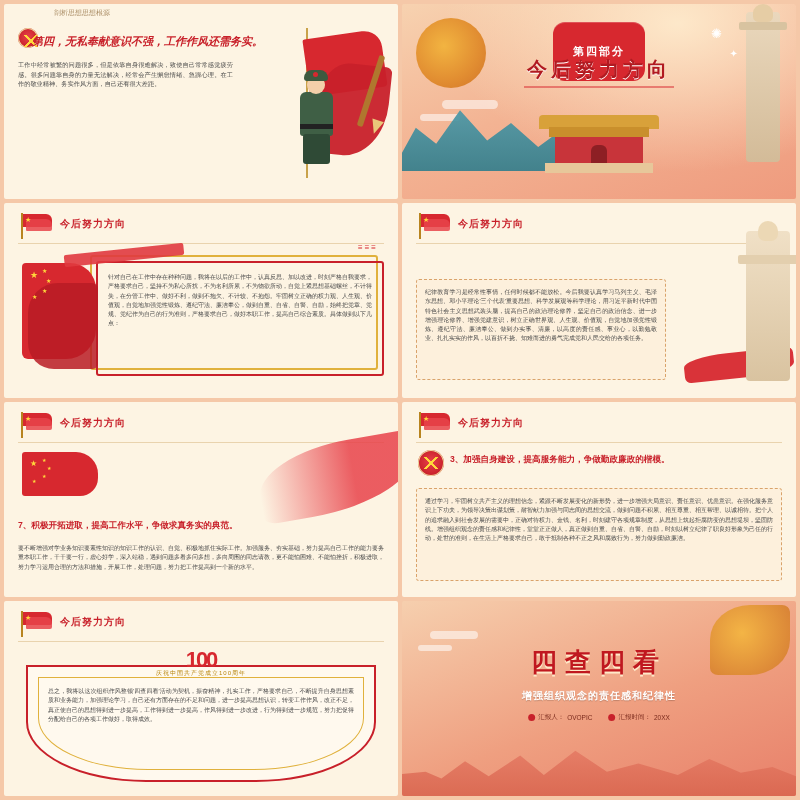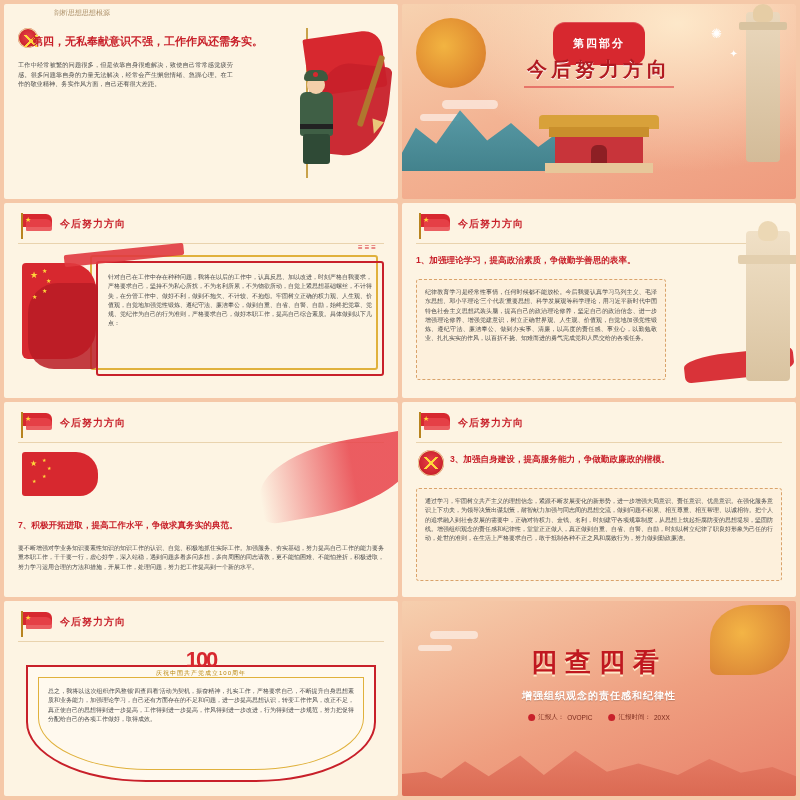--- a/index.html
+++ b/index.html
@@ -70,7 +70,7 @@
   
   .s1{background:#fdf4e3;}
   .s1 .tophead{position:absolute;left:50px;top:4px;font-size:7px;color:#a98b63;}
-  .s1 .titleline{position:absolute;left:28px;top:30px;font-size:11px;}
+  .s1 .titleline{position:absolute;left:28px;top:30px;font-size:11px;font-style:italic;}
   .s1 .para{position:absolute;left:14px;top:56px;width:215px;font-size:6.2px;}
   .s1 .figure{position:absolute;right:6px;top:16px;width:150px;height:165px;}
   .s1 .bigflag{

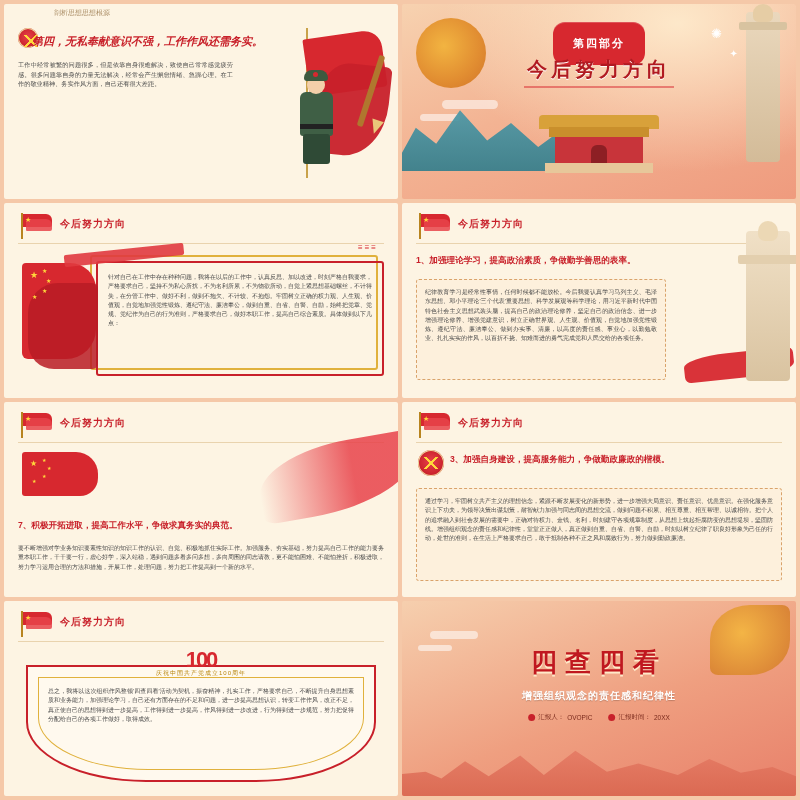--- a/index.html
+++ b/index.html
@@ -109,7 +109,7 @@
   .s2 .pill{
     position:absolute;left:50%;transform:translateX(-50%);top:18px;
     background:#d7282f;color:#fff;font-size:11px;font-weight:bold;
-    padding:14px 20px;border-radius:12px;letter-spacing:2px;
+    padding:22px 20px;border-radius:12px;letter-spacing:2px;
     box-shadow:0 1px 0 #fff3 inset;
   }
   .s2 .bigtitle{

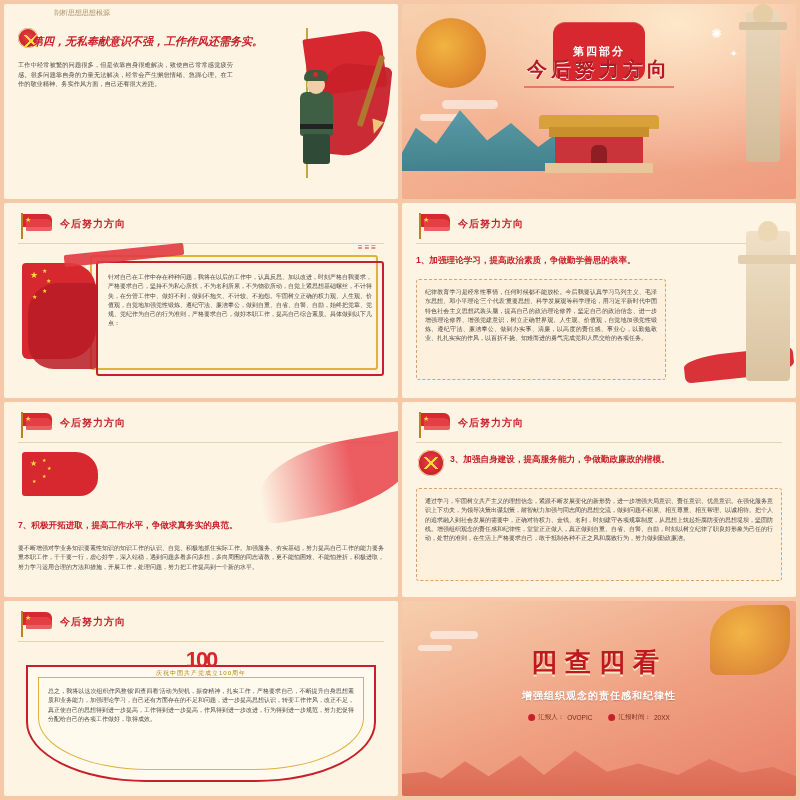--- a/index.html
+++ b/index.html
@@ -337,7 +337,6 @@
     </div>
     <div class="header-title">今后努力方向</div>
     <div class="head-rule"></div>
-    <div class="htitle title-red">1、加强理论学习，提高政治素质，争做勤学善思的表率。</div>
     <div class="box dashed-box">
       <p class="body-text">纪律教育学习是经常性事情，任何时候都不能放松。今后我要认真学习马列主义、毛泽东思想、邓小平理论'三个代表'重要思想、科学发展观等科学理论，用习近平新时代中国特色社会主义思想武装头脑，提高自己的政治理论修养，坚定自己的政治信念、进一步增强理论修养、增强党建意识，树立正确世界观、人生观、价值观，自觉地加强党性锻炼、遵纪守法、廉洁奉公、做到办实事、清廉，以高度的责任感、事业心，以勤勉敬业、扎扎实实的作风，以百折不挠、知难而进的勇气完成党和人民交给的各项任务。</p>
     </div>

